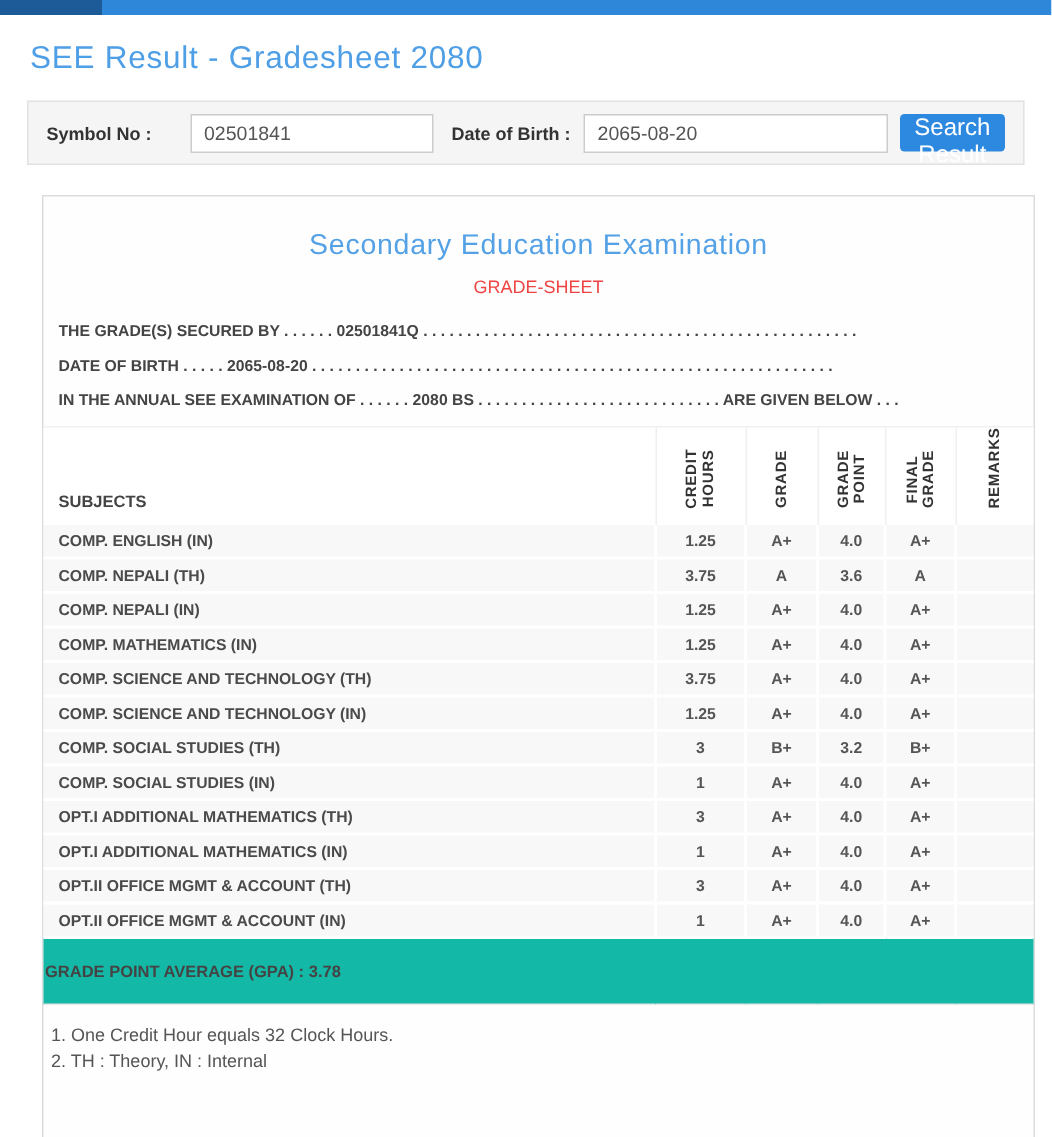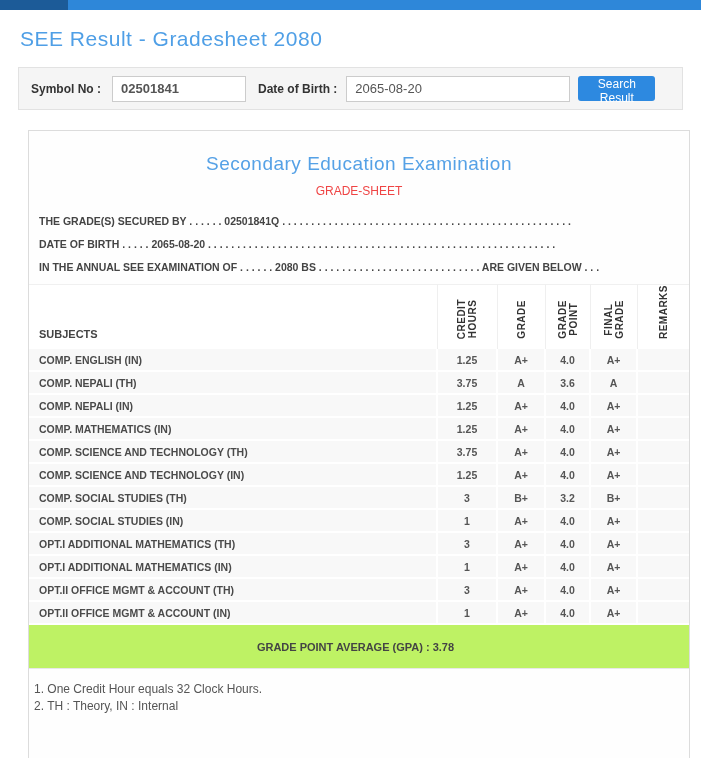--- a/index.html
+++ b/index.html
@@ -41,7 +41,7 @@
     font-size: 13px; color: #555;
     padding: 0 8px; outline: none;
   }
-  .symbol-input { width: 134px; margin-left: 11px; font-weight: bold; }
+  .symbol-input { width: 162px; margin-left: 26px; }
   .dob-label { margin-left: 12px; }
   .dob-input { width: 224px; margin-left: 9px; }
   .search-button {

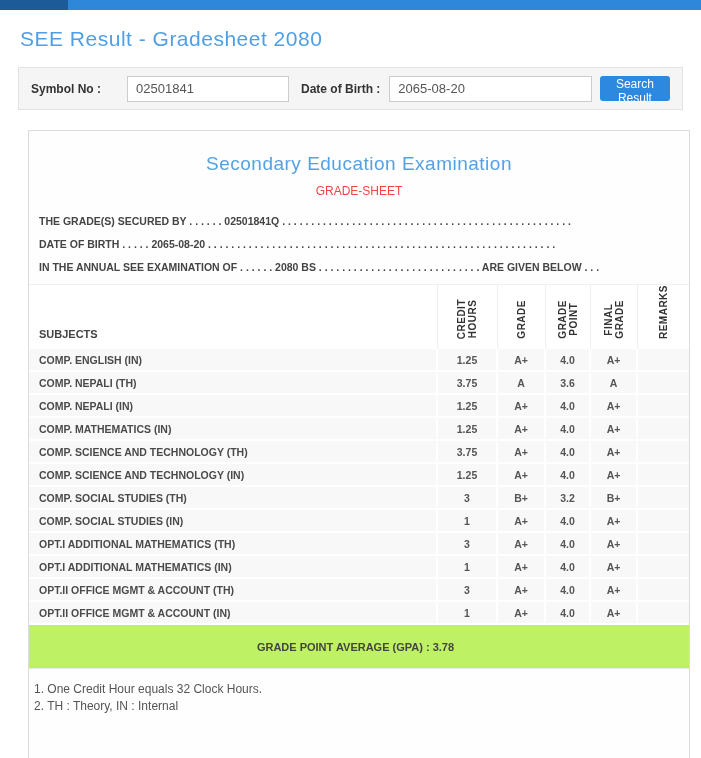--- a/index.html
+++ b/index.html
@@ -50,7 +50,7 @@
     background: #2d89e0; color: #fff;
     border: none; border-radius: 3px;
     font-family: "Liberation Sans", sans-serif;
-    font-size: 12px;
+    font-size: 16px;
     cursor: pointer;
   }
 

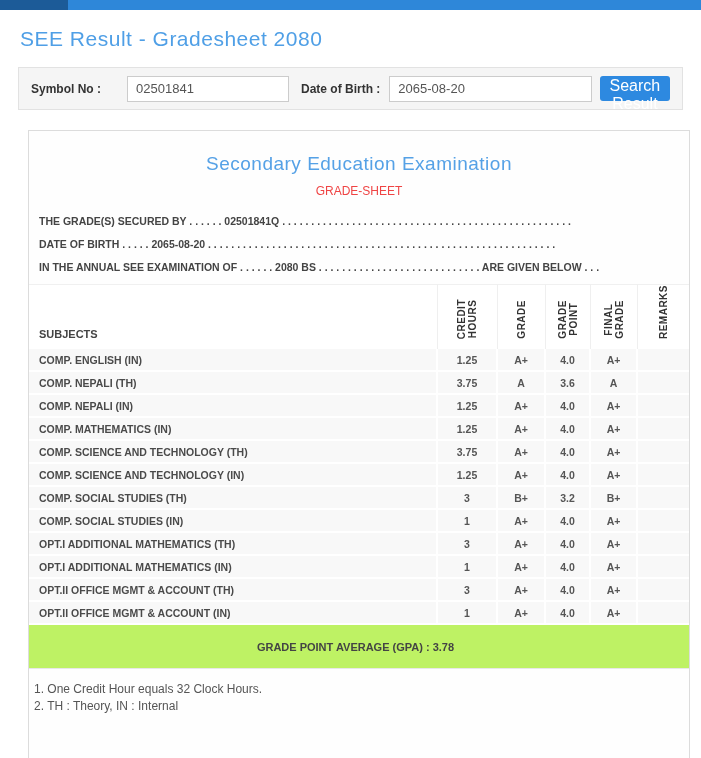--- a/index.html
+++ b/index.html
@@ -137,9 +137,9 @@
 
   tfoot td {
     height: 41px;
-    background: #bef264;
+    background: #14b8a6;
     border-bottom: 1px solid #e8e8e8;
-    text-align: center; vertical-align: middle;
+    text-align: left; vertical-align: middle;
     padding-right: 8px;
     font-size: 11px; font-weight: 700; color: #444;
   }

